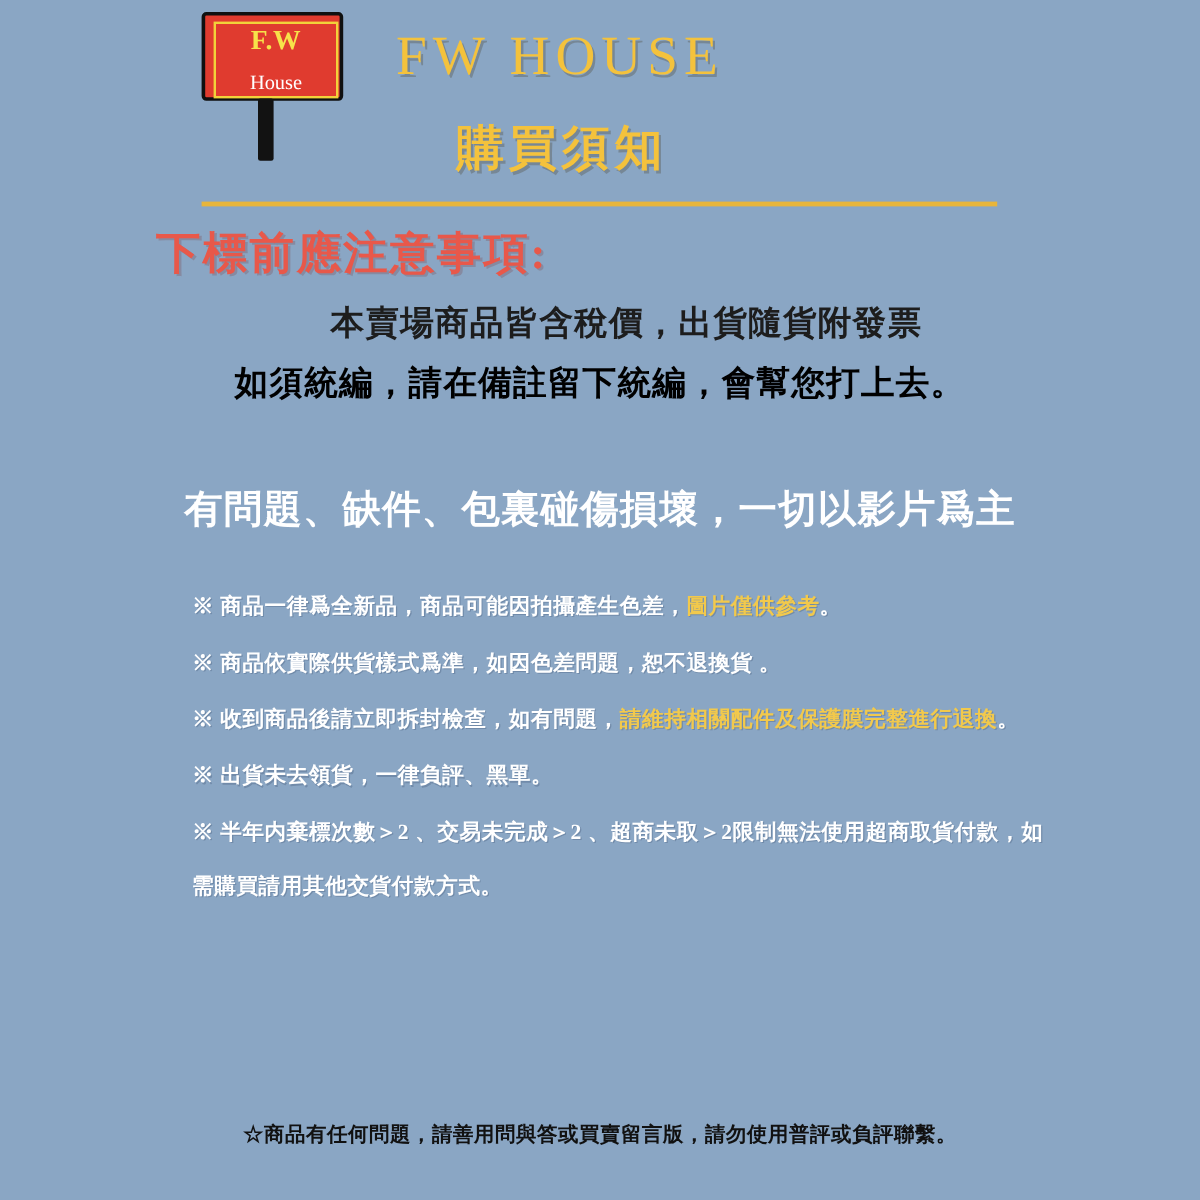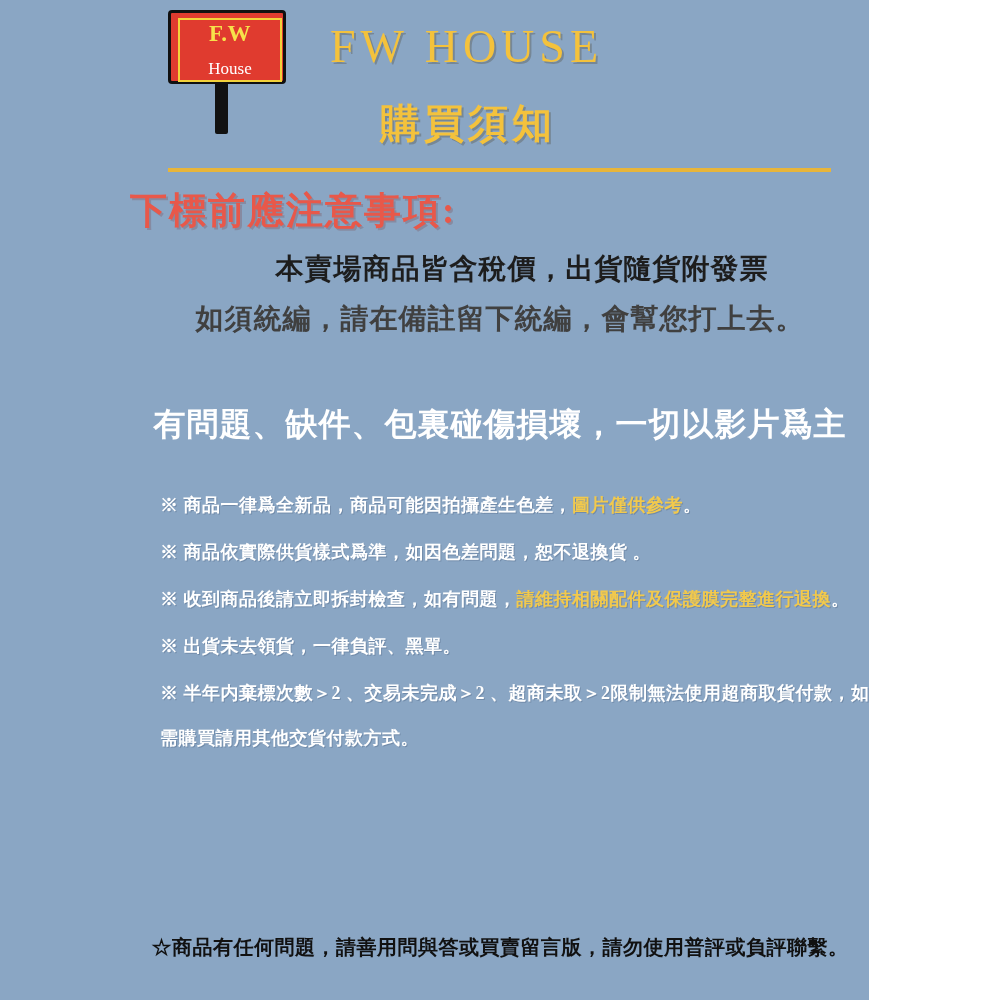--- a/index.html
+++ b/index.html
@@ -12,7 +12,7 @@
   }
   #page {
     position: relative;
-    width: 869px;
+    width: 1000px;
     height: 1000px;
     background: #8aa6c4;
     overflow: hidden;

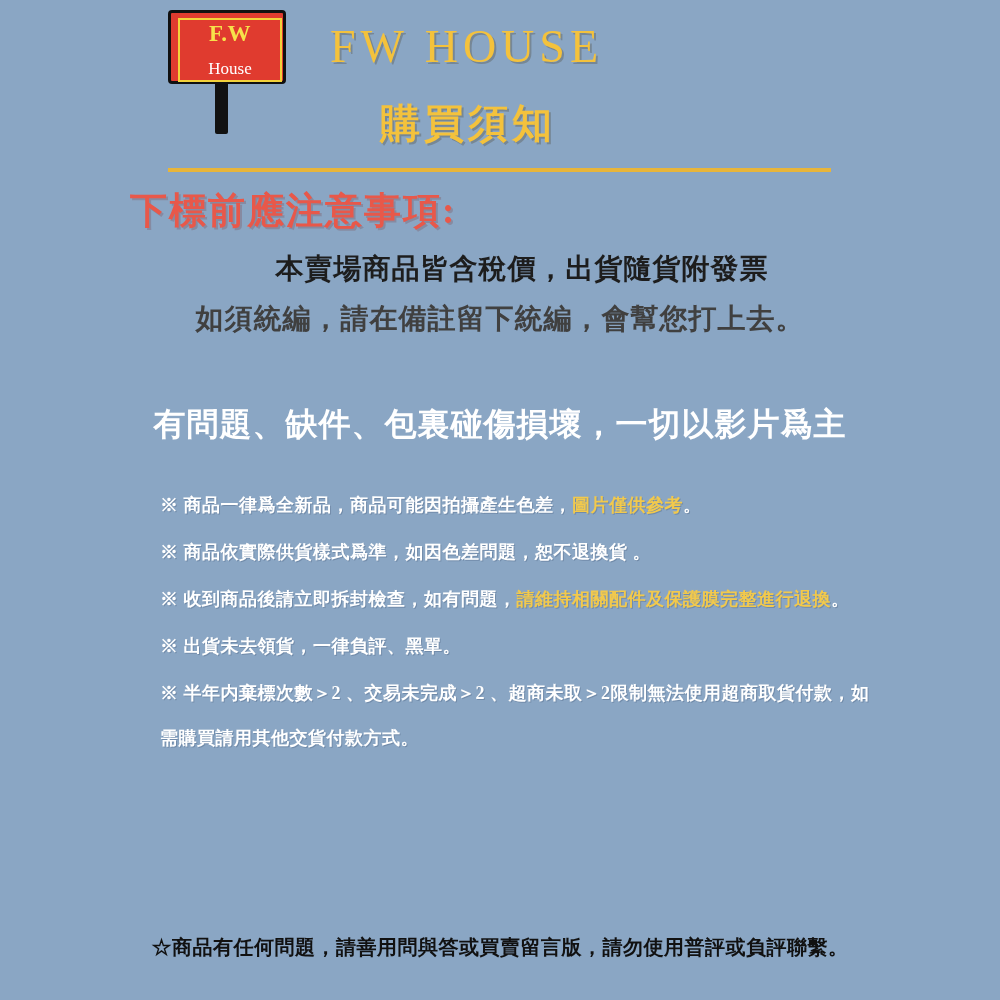--- a/index.html
+++ b/index.html
@@ -134,7 +134,7 @@
   #intro-2 {
     top: 300px;
     font-size: 28px;
-    color: #404040;
+    color: #000000;
     letter-spacing: 1px;
   }
   #intro-3 {

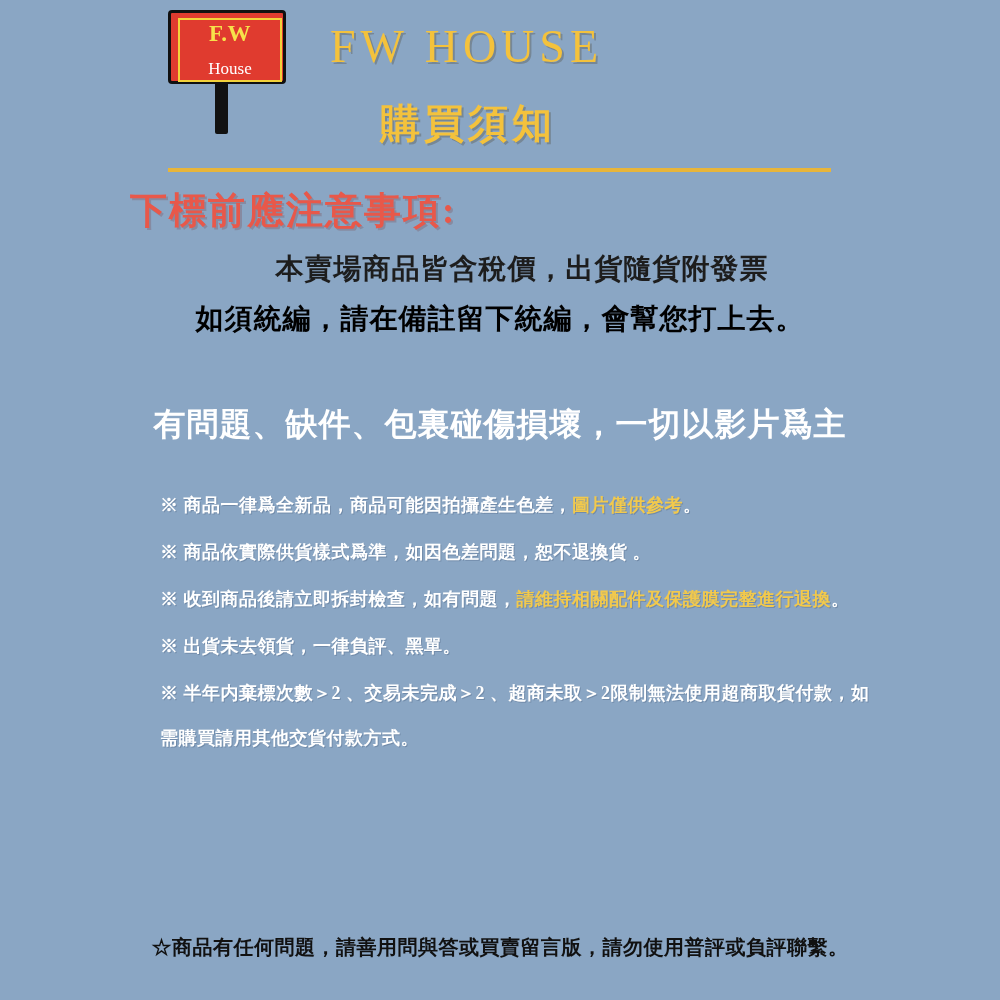--- a/index.html
+++ b/index.html
@@ -175,7 +175,7 @@
     color: #111111;
     font-family: "Liberation Serif", serif;
     font-weight: bold;
-    font-size: 20px;
+    font-size: 17px;
     letter-spacing: 0.5px;
   }
 </style>

